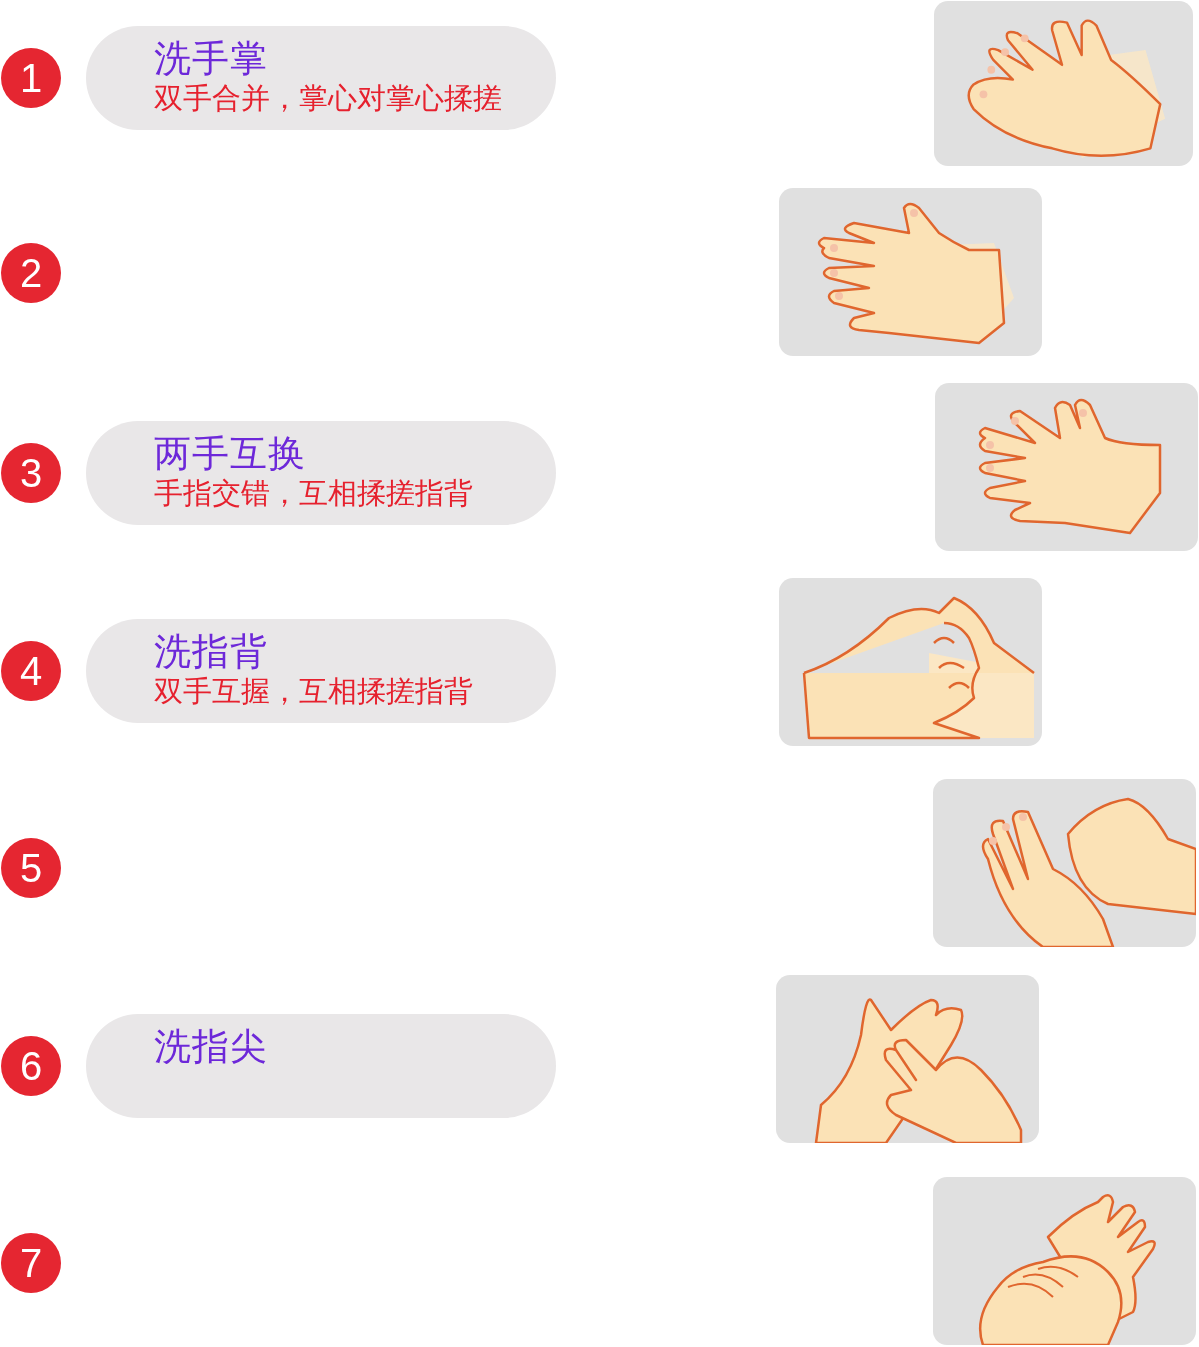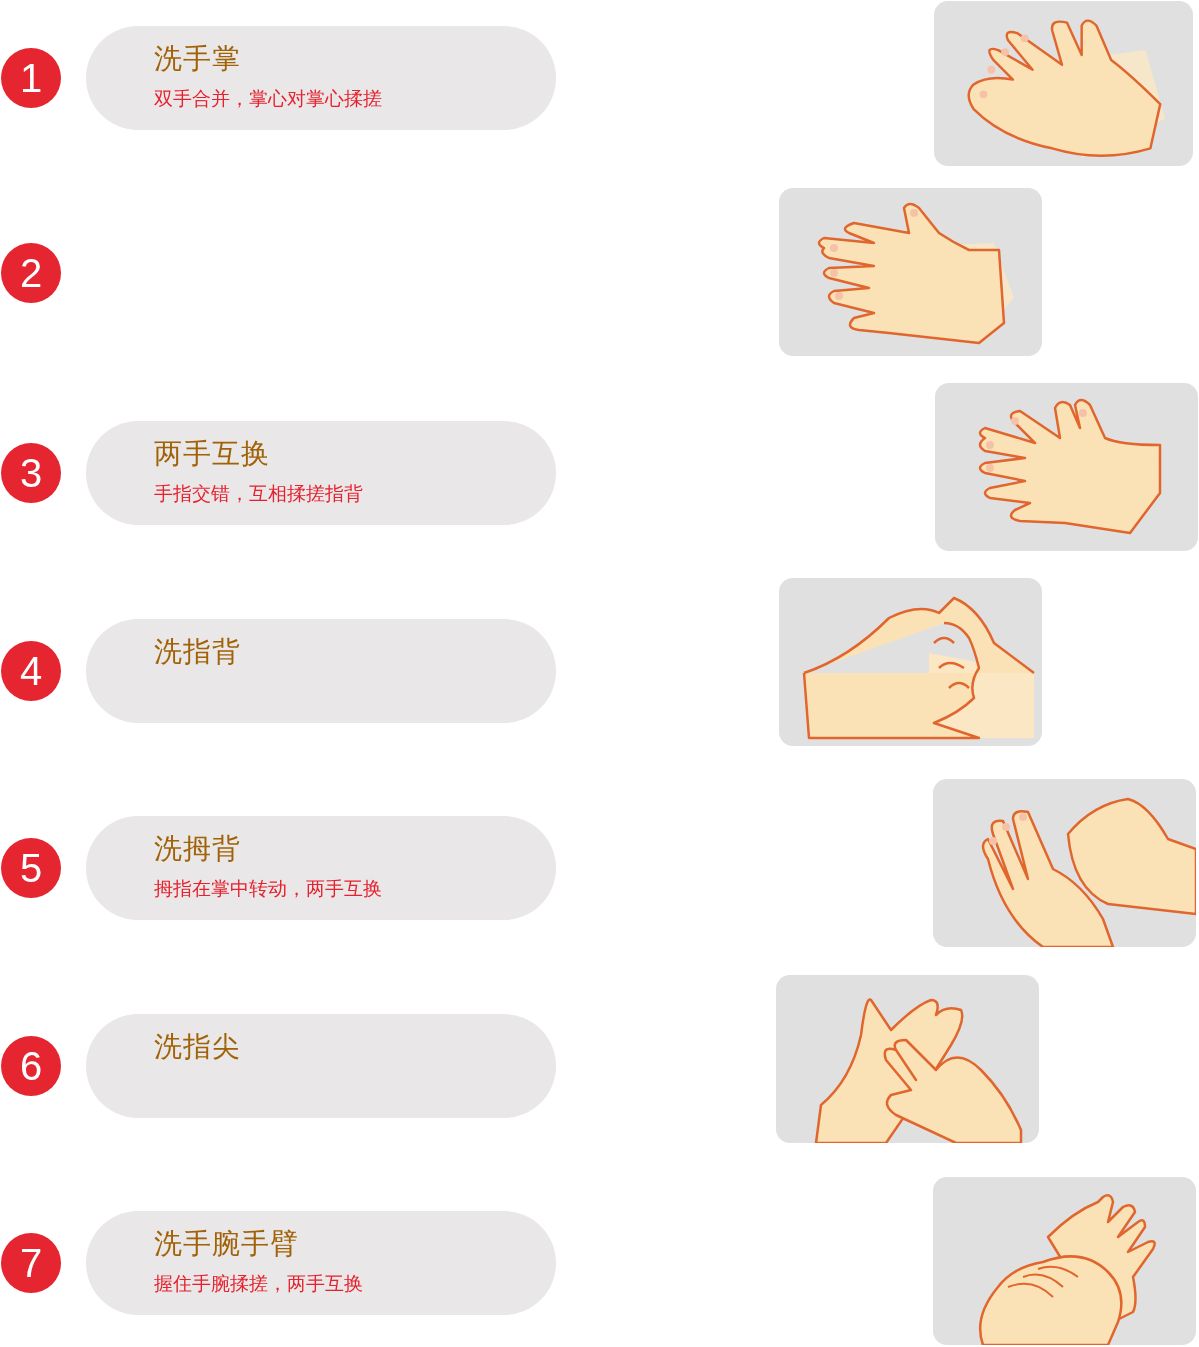--- a/index.html
+++ b/index.html
@@ -12,7 +12,7 @@
            text-align: center; }
   .pill { position: absolute; left: 86px; top: 0; width: 470px; height: 104px;
           border-radius: 52px; background: #e9e7e8; }
-  .title { position: absolute; left: 68px; top: 16px; font-size: 28px; color: #a16207;
+  .title { position: absolute; left: 68px; top: 16px; font-size: 37px; color: #6d28d9;
            line-height: 34px; white-space: nowrap; letter-spacing: 1px; }
   .desc { position: absolute; left: 68px; top: 58px; font-size: 19px; color: #e6212e;
           line-height: 28px; white-space: nowrap; }

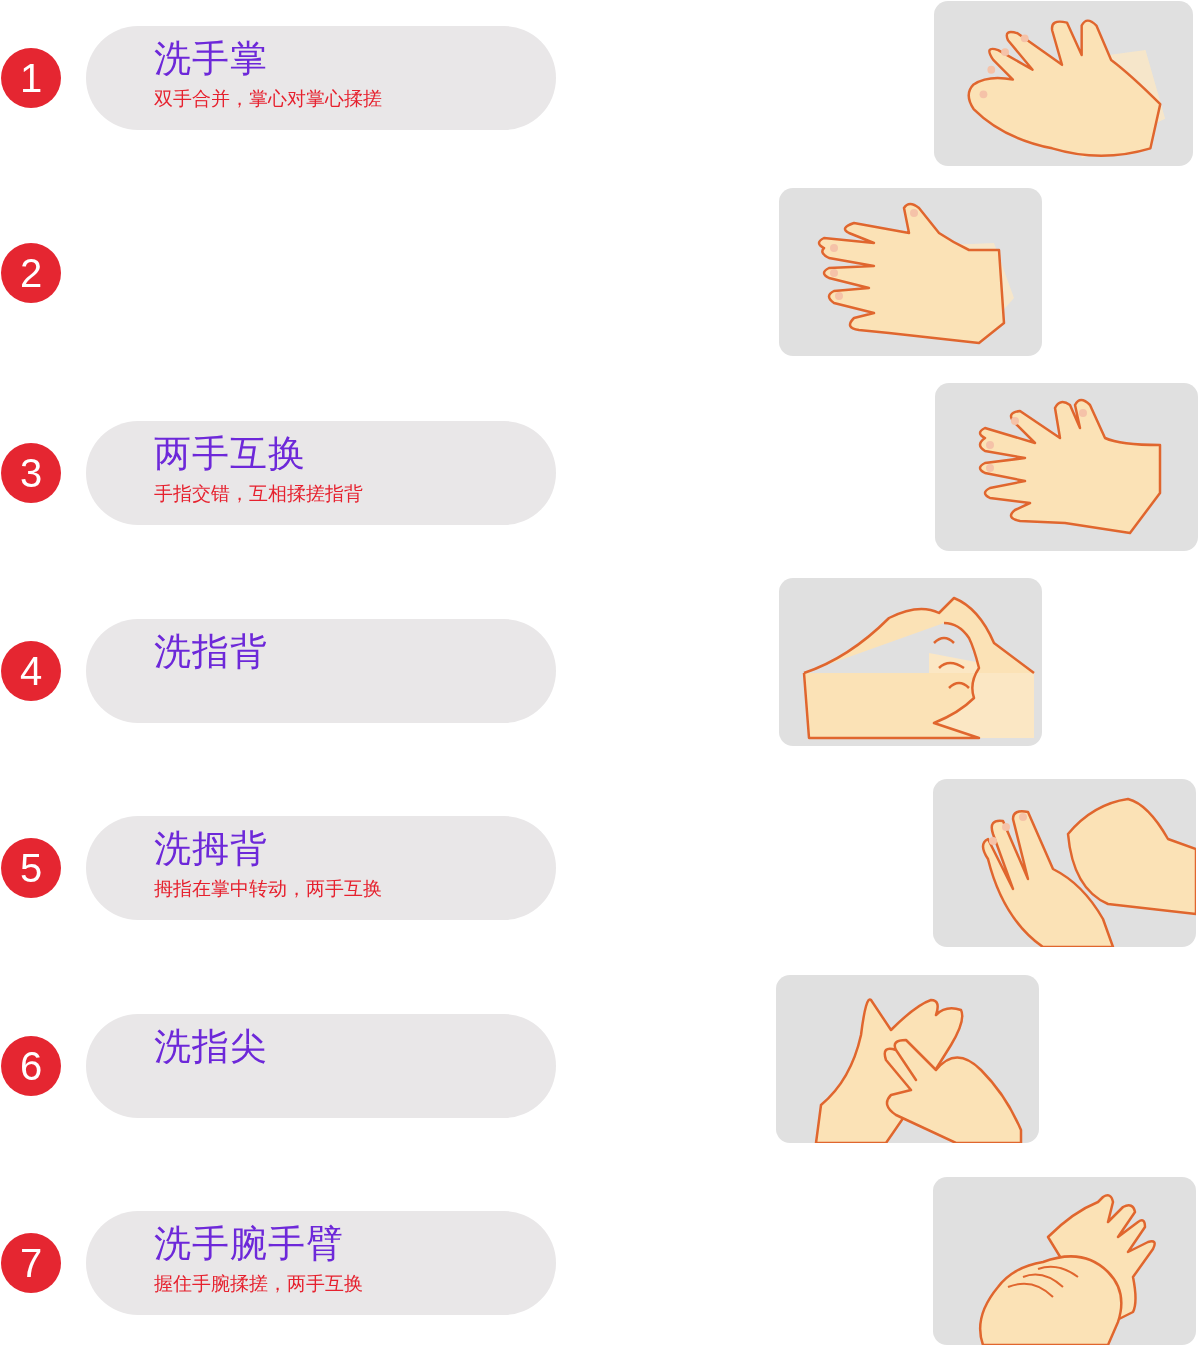--- a/index.html
+++ b/index.html
@@ -14,7 +14,7 @@
           border-radius: 52px; background: #e9e7e8; }
   .title { position: absolute; left: 68px; top: 16px; font-size: 37px; color: #6d28d9;
            line-height: 34px; white-space: nowrap; letter-spacing: 1px; }
-  .desc { position: absolute; left: 68px; top: 58px; font-size: 19px; color: #e6212e;
+  .desc { position: absolute; left: 68px; top: 58px; font-size: 29px; color: #e6212e;
           line-height: 28px; white-space: nowrap; }
   .card { position: absolute; width: 263px; height: 168px; border-radius: 14px;
           background: #e0e0e0; overflow: hidden; }

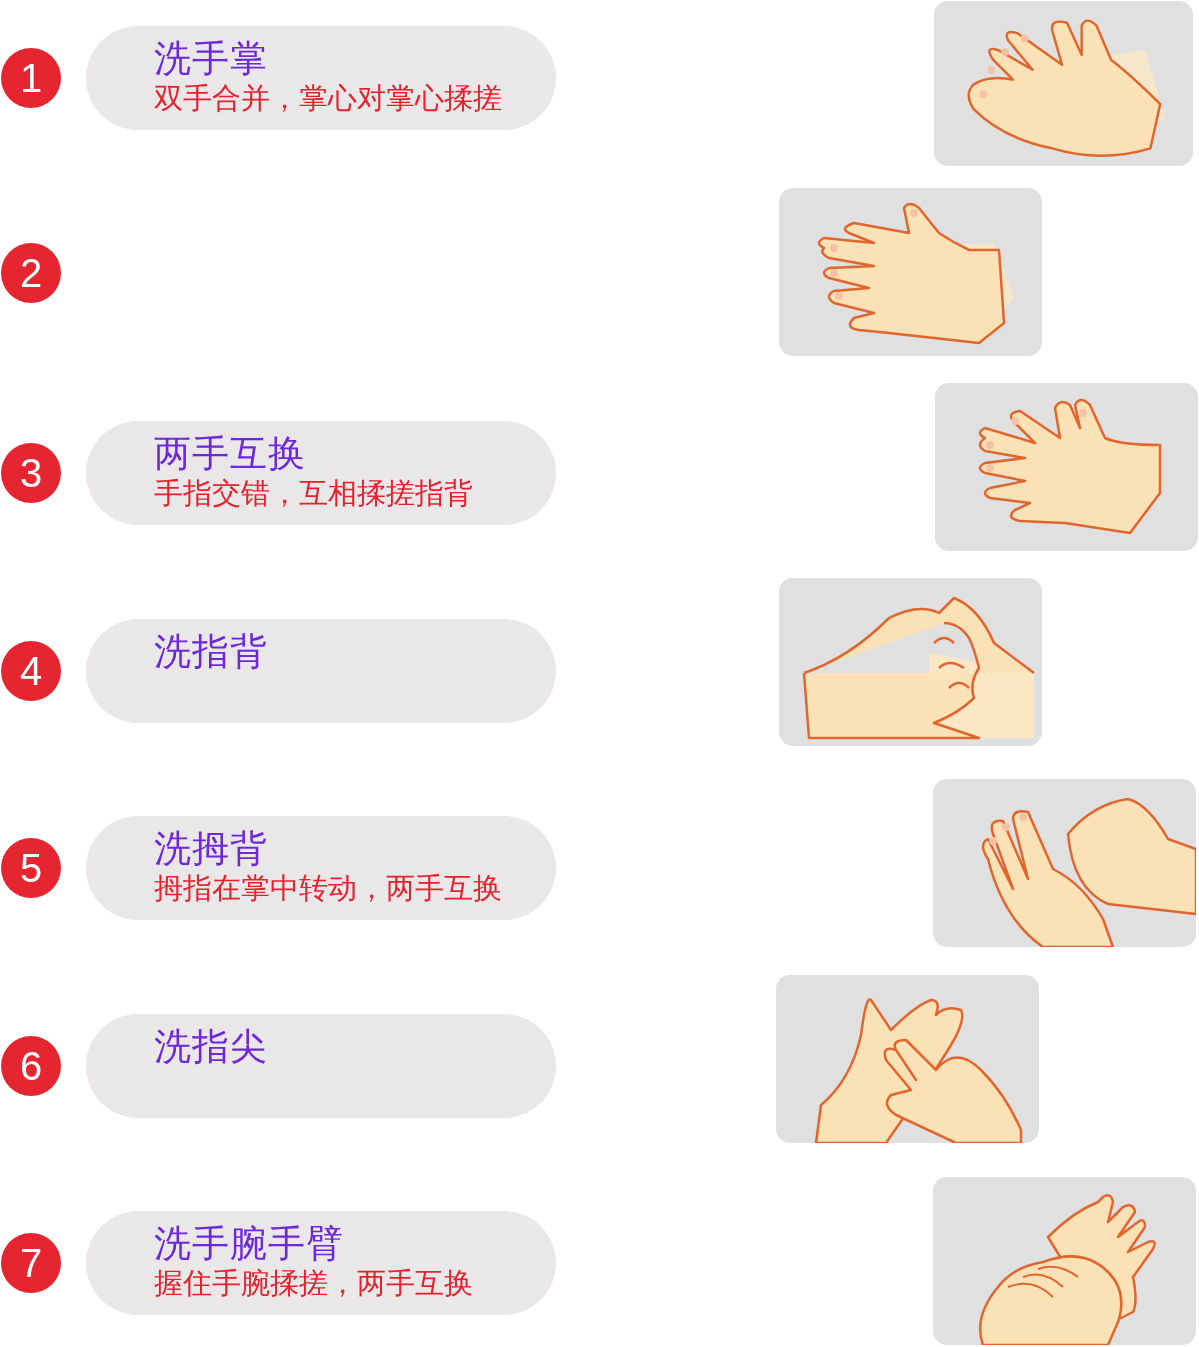--- a/index.html
+++ b/index.html
@@ -76,6 +76,7 @@
   <div class="badge">4</div>
   <div class="pill">
     <div class="title">洗指背</div>
+    <div class="desc">双手互握，互相揉搓指背</div>
   </div>
 </div>
 <div class="card" style="left:779px; top:578px;">

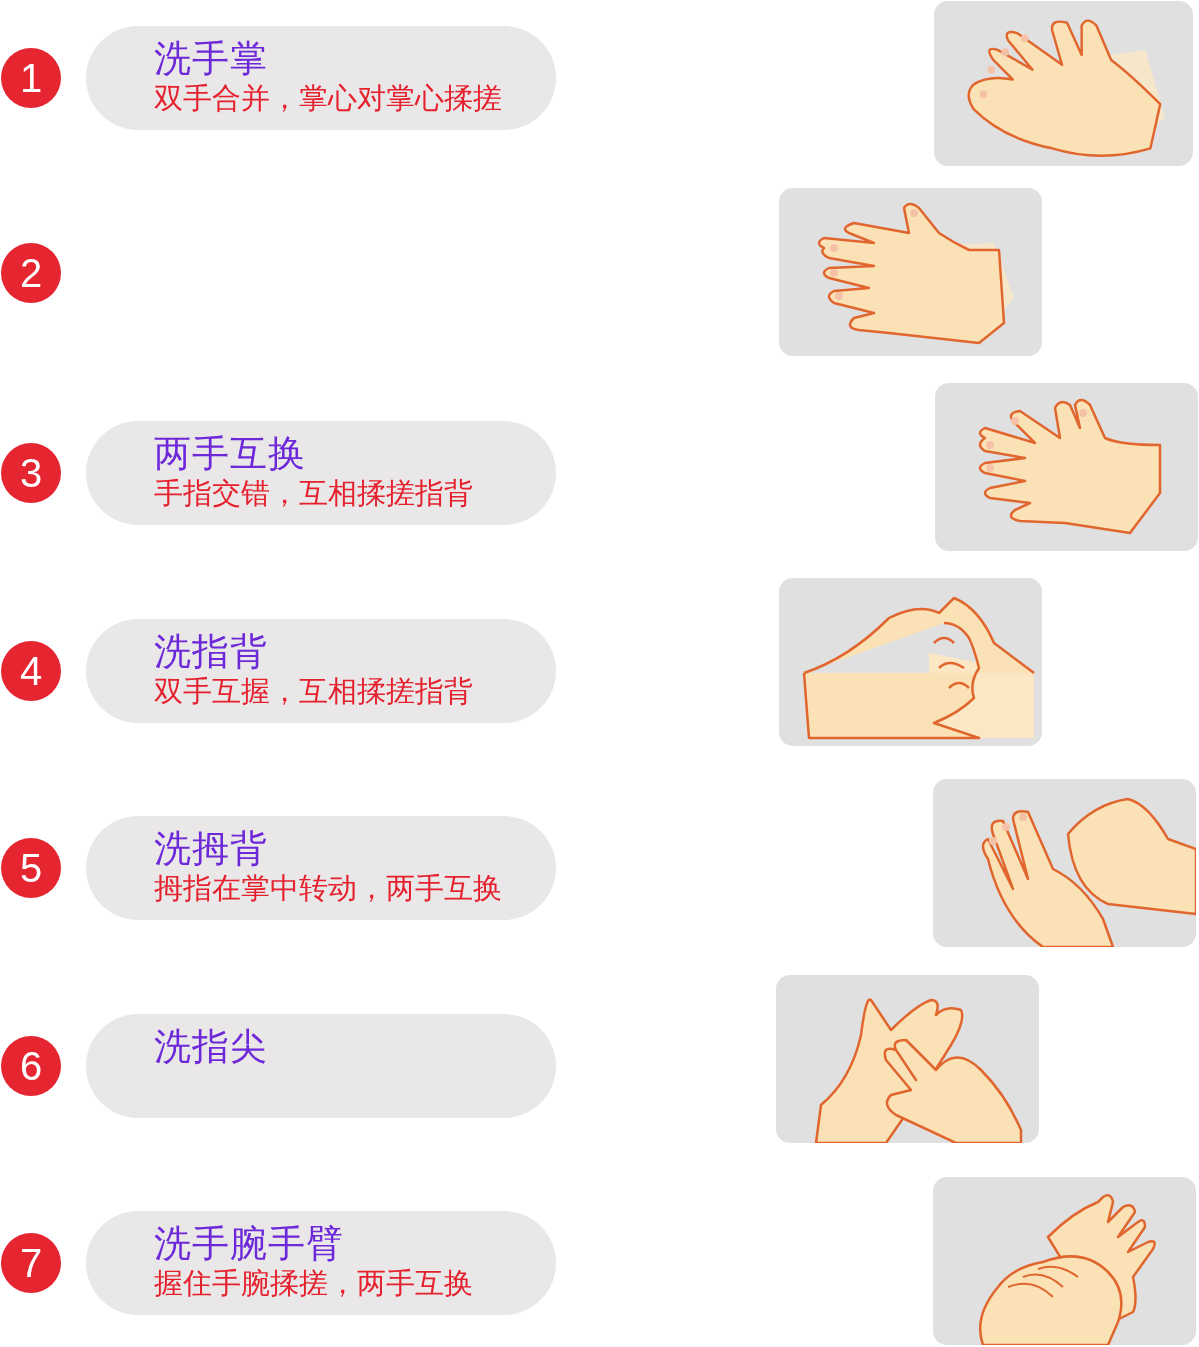--- a/index.html
+++ b/index.html
@@ -89,10 +89,6 @@
 
 <div class="step" style="top:816px;">
   <div class="badge">5</div>
-  <div class="pill">
-    <div class="title">洗拇背</div>
-    <div class="desc">拇指在掌中转动，两手互换</div>
-  </div>
 </div>
 <div class="card" style="left:933px; top:779px;">
   <svg viewBox="0 0 263 168">

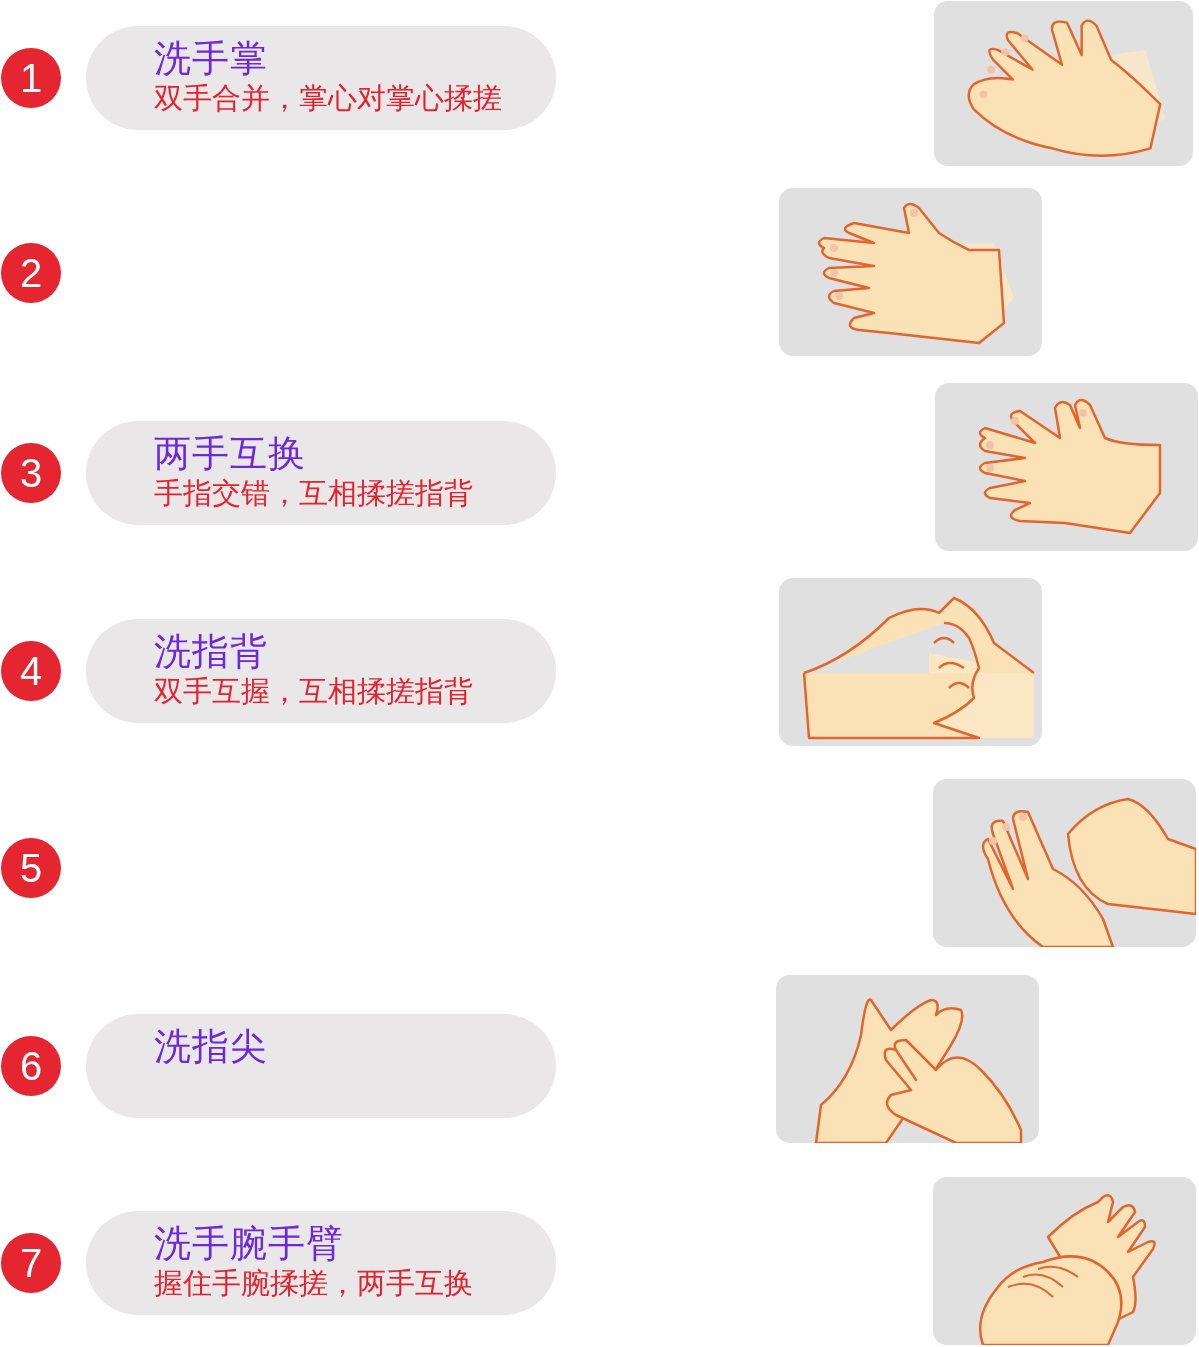--- a/index.html
+++ b/index.html
@@ -115,10 +115,6 @@
 
 <div class="step" style="top:1211px;">
   <div class="badge">7</div>
-  <div class="pill">
-    <div class="title">洗手腕手臂</div>
-    <div class="desc">握住手腕揉搓，两手互换</div>
-  </div>
 </div>
 <div class="card" style="left:933px; top:1177px;">
   <svg viewBox="0 0 263 168">

